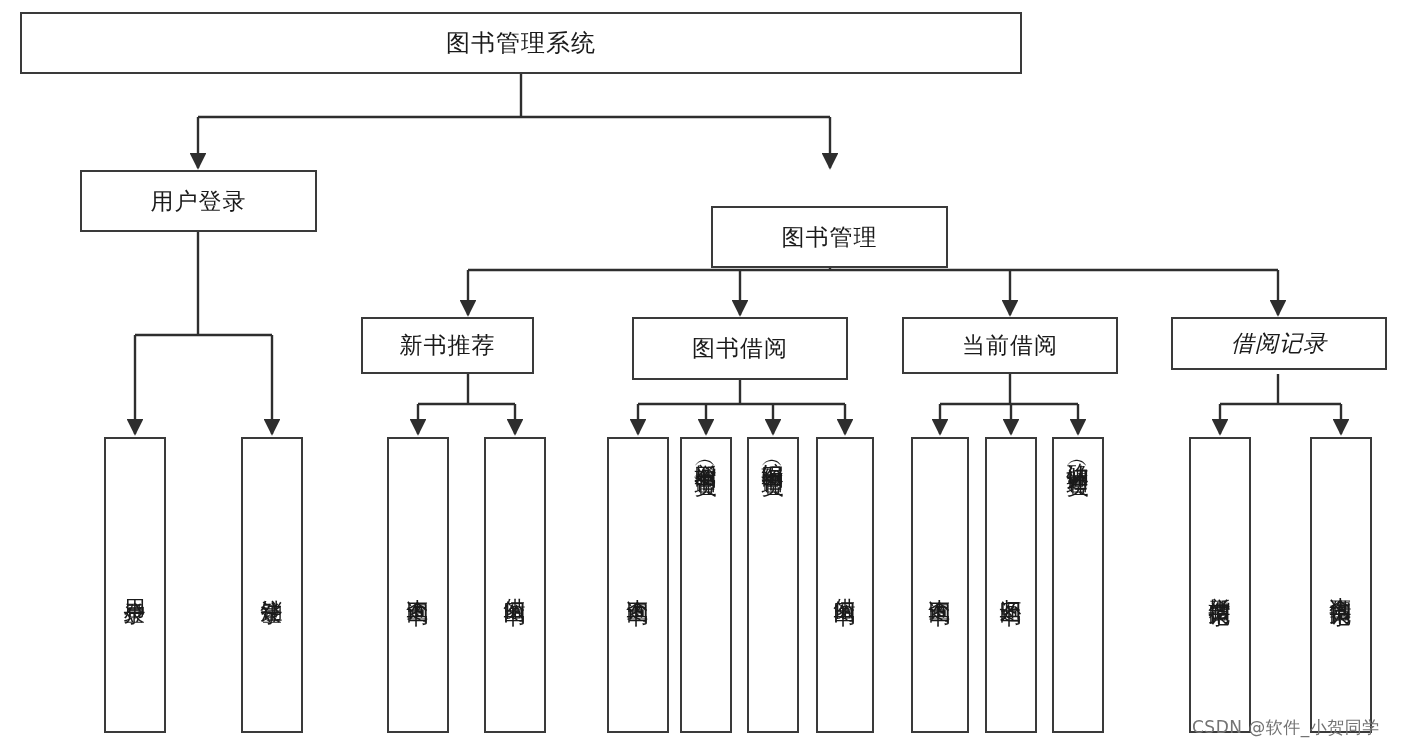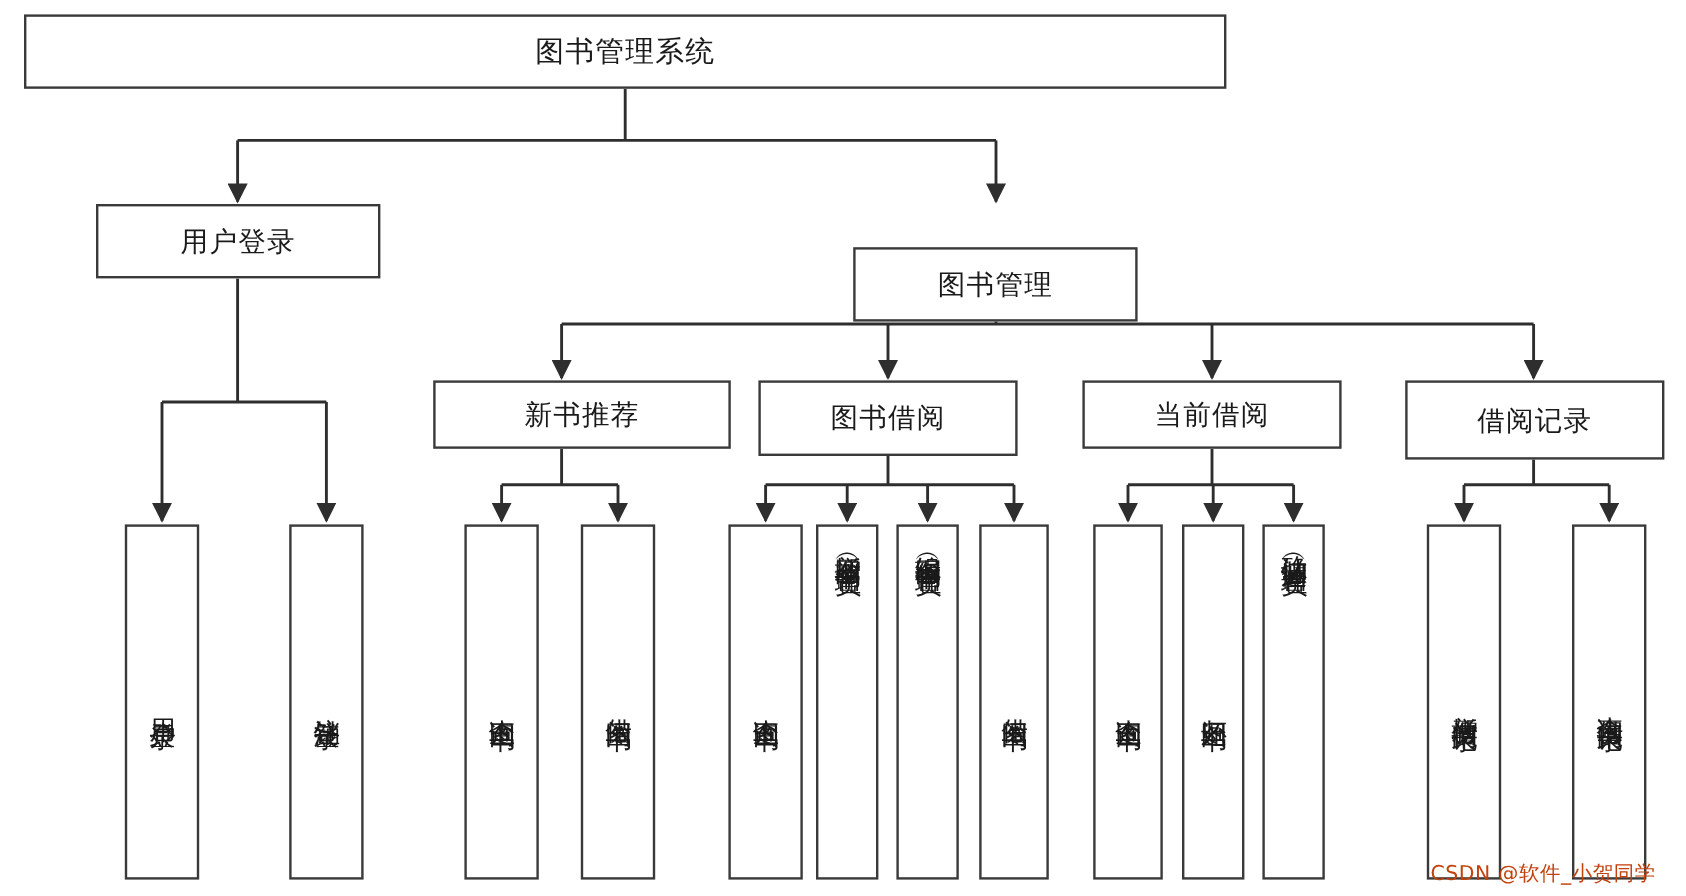--- a/index.html
+++ b/index.html
@@ -134,7 +134,7 @@
     <span>图书管理</span>
   </div>
 
-  <div class="node-box horiz" style="left:361px; top:317px; width:248px; height:57px;">
+  <div class="node-box horiz" style="left:361px; top:317px; width:173px; height:57px;">
     <span>新书推荐</span>
   </div>
   <div class="node-box horiz" style="left:632px; top:317px; width:216px; height:63px;">

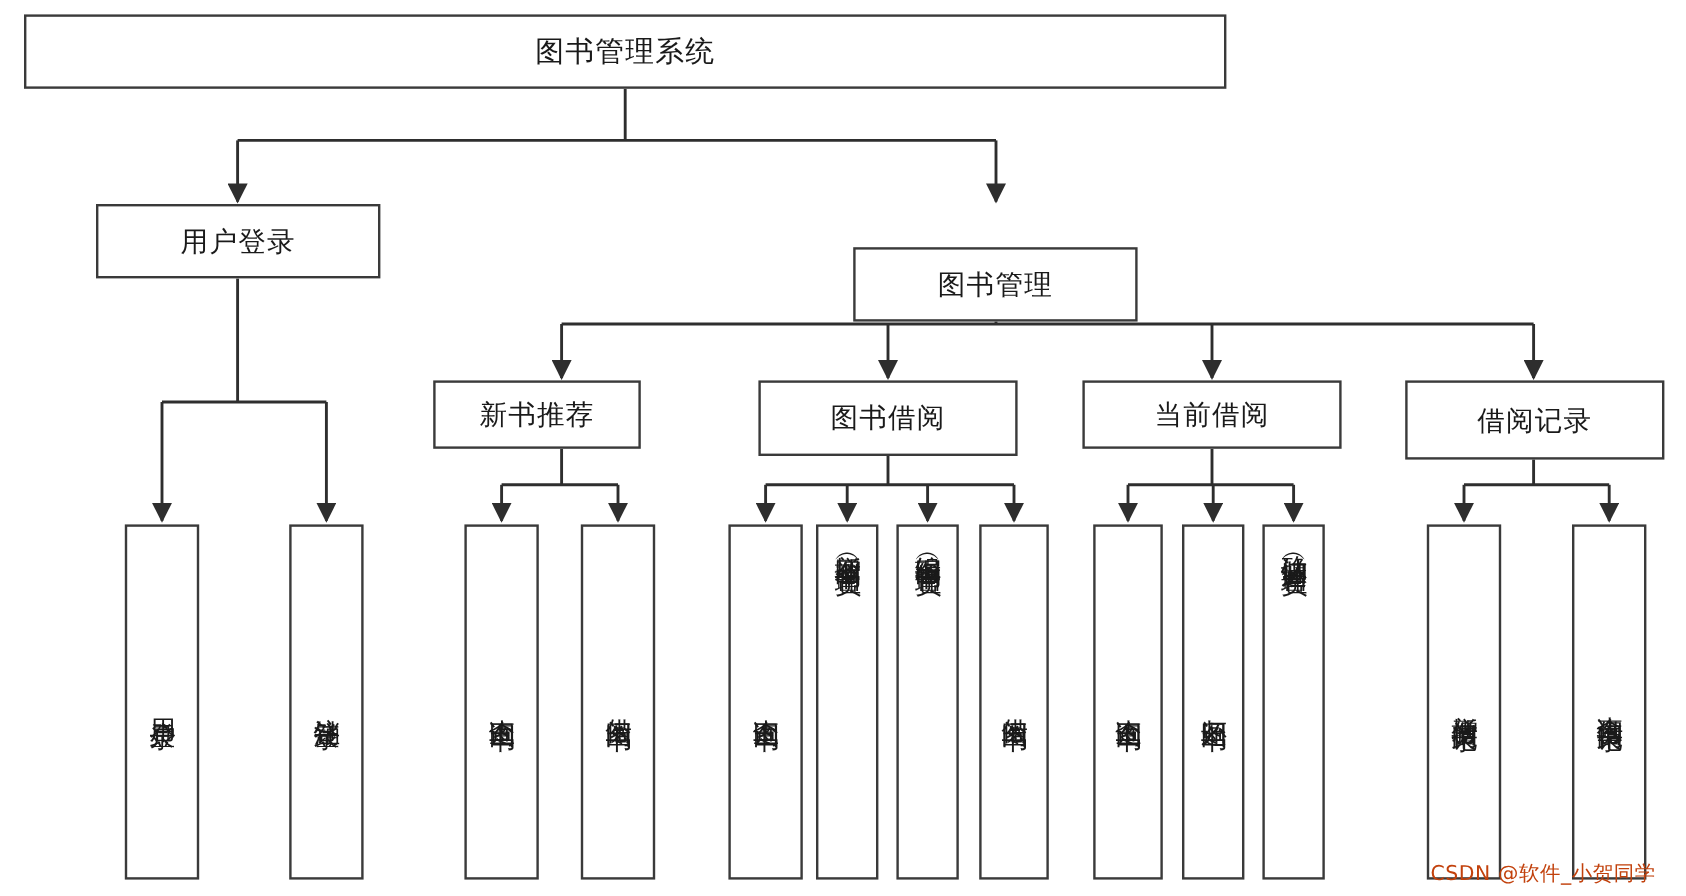--- a/index.html
+++ b/index.html
@@ -143,7 +143,7 @@
   <div class="node-box horiz" style="left:902px; top:317px; width:216px; height:57px;">
     <span>当前借阅</span>
   </div>
-  <div class="node-box horiz" style="left:1171px; top:317px; width:216px; height:66px;">
+  <div class="node-box horiz" style="left:1171px; top:317px; width:216px; height:53px;font-style:italic;">
     <span>借阅记录</span>
   </div>
 

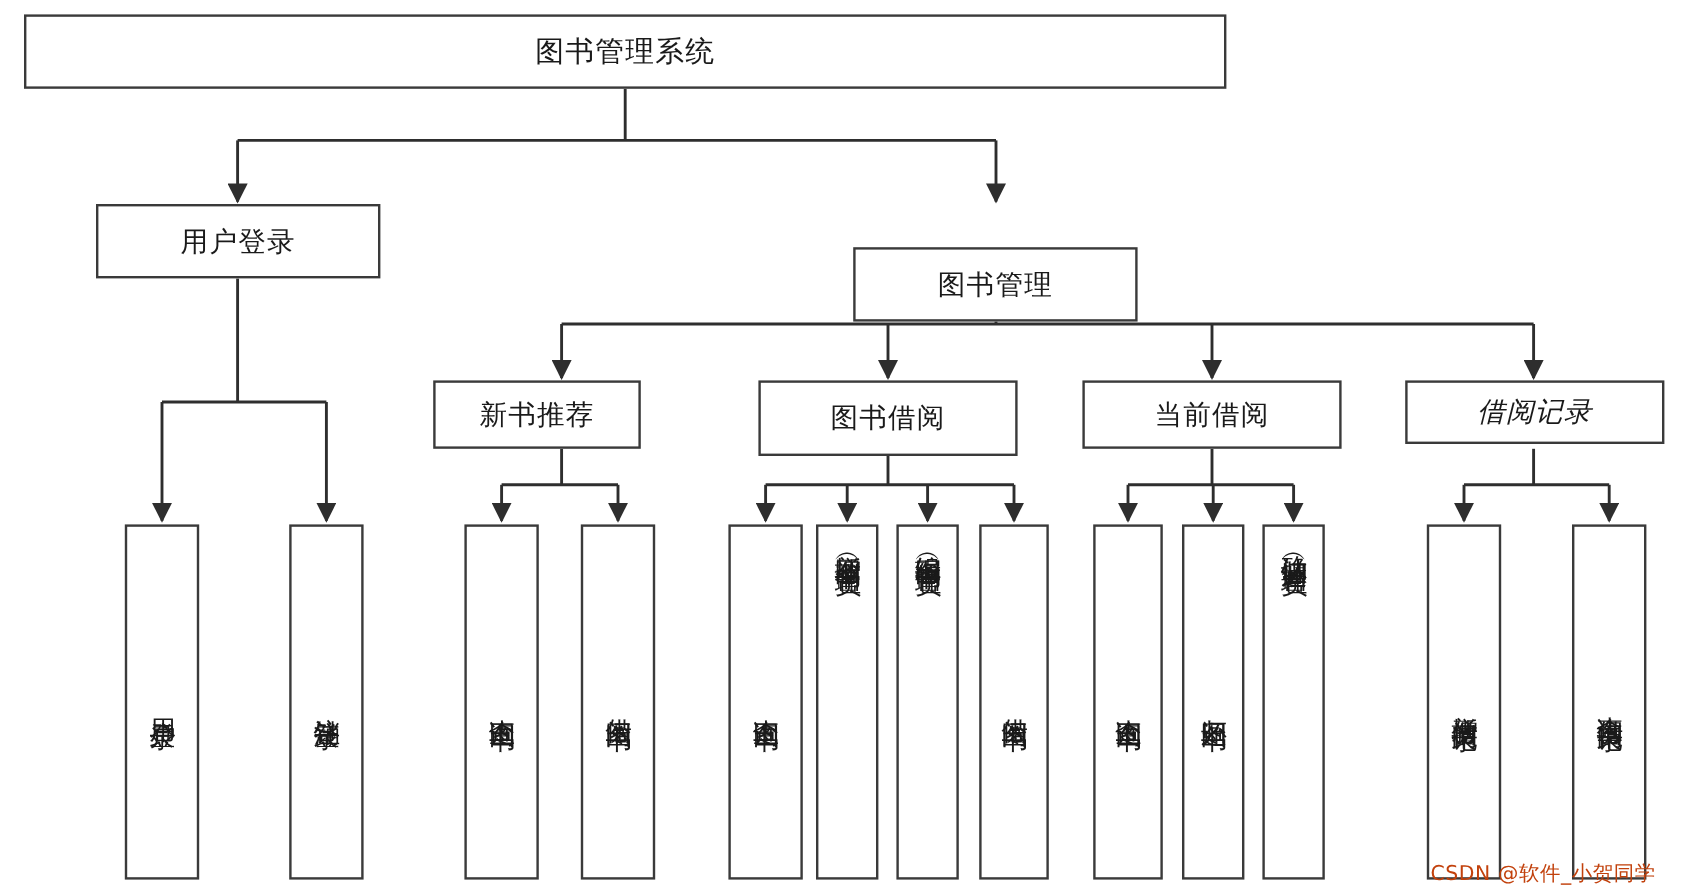--- a/index.html
+++ b/index.html
@@ -60,7 +60,7 @@
   .watermark {
     position: absolute;
     font-size: 17px;
-    color: #c2410c;
+    color: #737373;
     white-space: nowrap;
     letter-spacing: 0.5px;
   }

